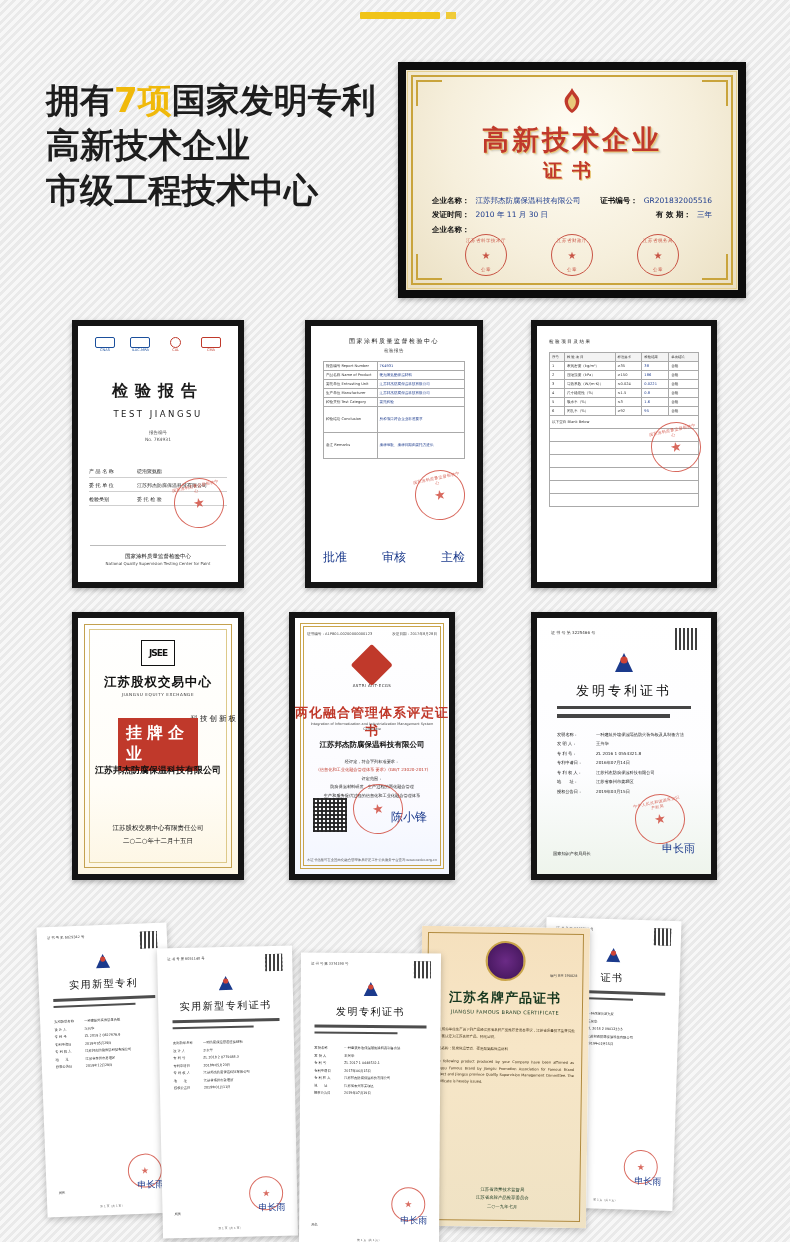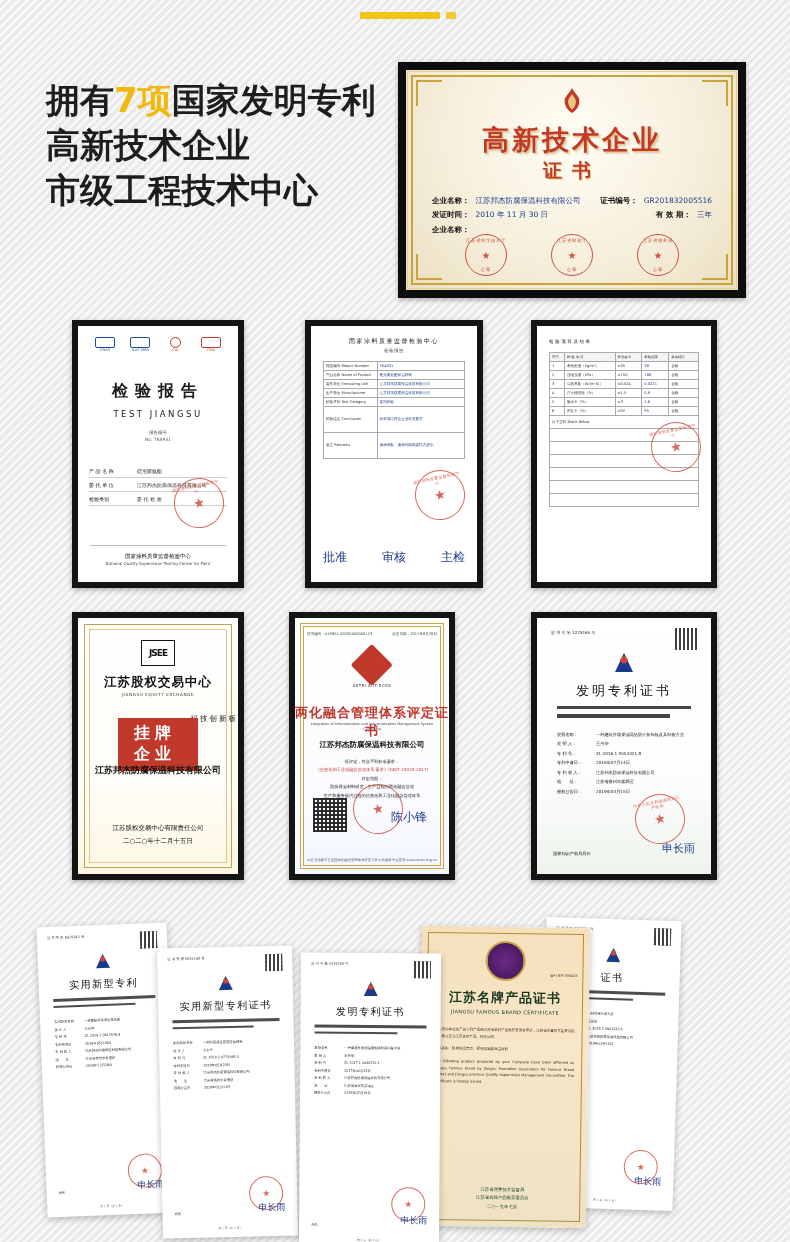--- a/index.html
+++ b/index.html
@@ -379,7 +379,7 @@
     font-size: 16px;
     font-weight: bold;
     letter-spacing: 5px;
-    padding: 5px 16px 6px;
+    padding: 5px 8px 6px;
   }
   .eq-company {
     position: absolute;

